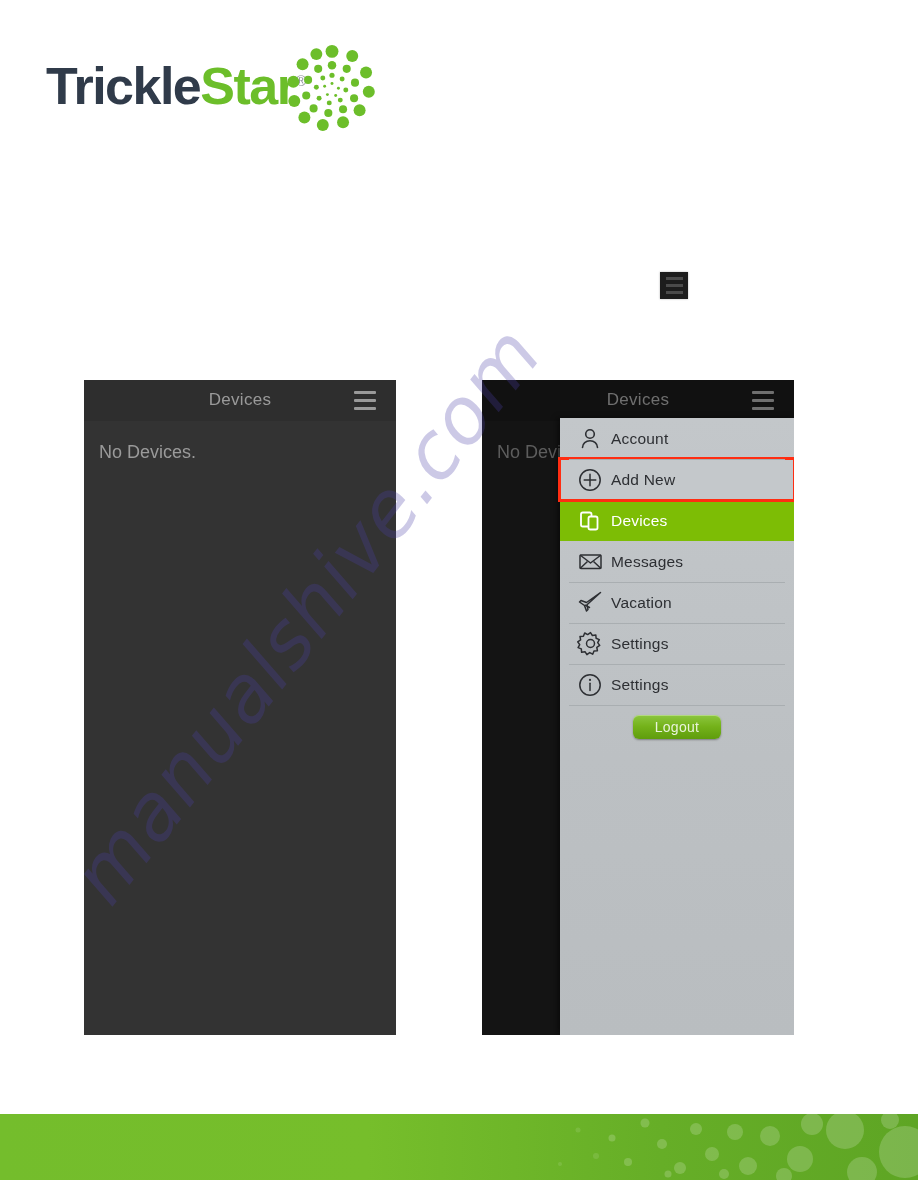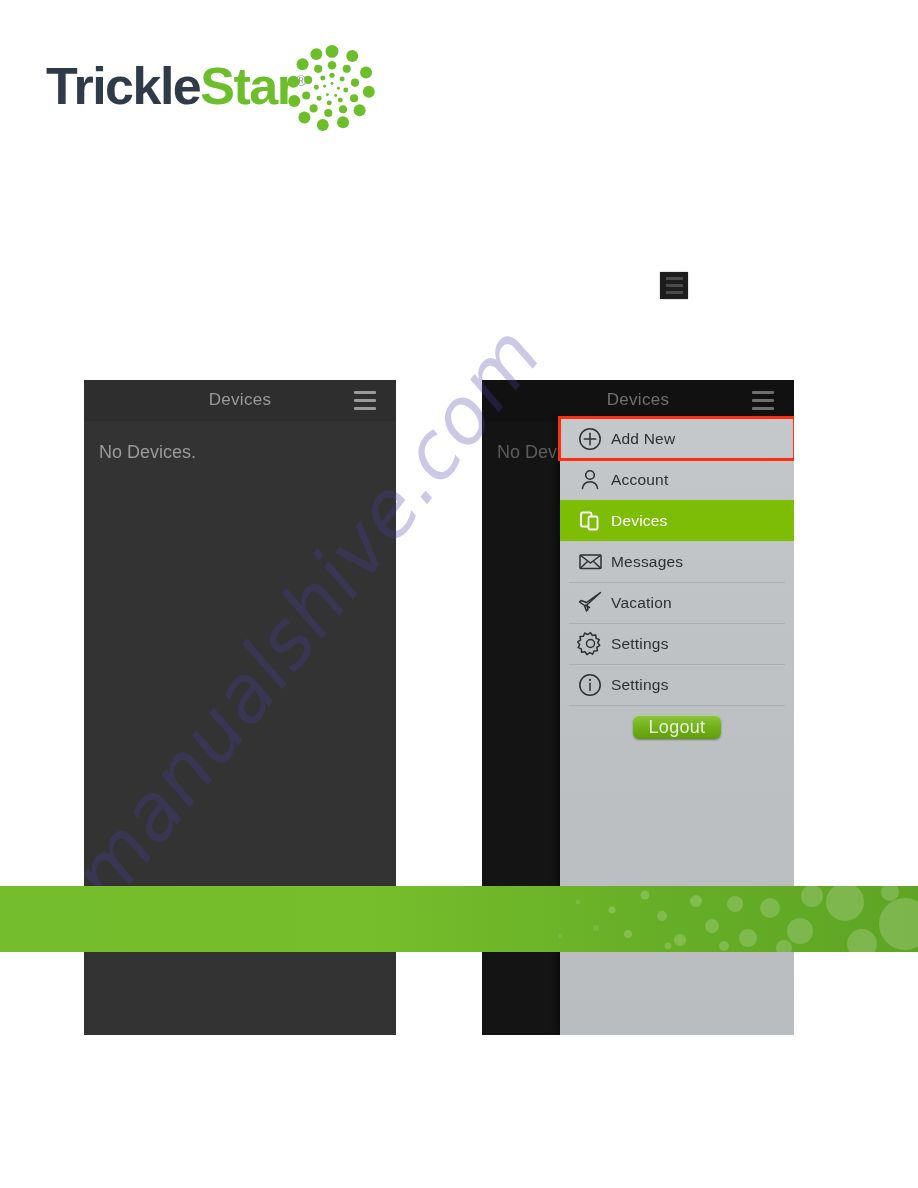--- a/index.html
+++ b/index.html
@@ -9,7 +9,7 @@
     font-family: "Liberation Sans", sans-serif;
     overflow: hidden;
   }
-  .page { position: relative; width: 918px; height: 952px; background: #fff; }
+  .page { position: relative; width: 918px; height: 1180px; background: #fff; }
 
   
   .logo-block { position: absolute; left: 46px; top: 52px; width: 330px; height: 82px; }

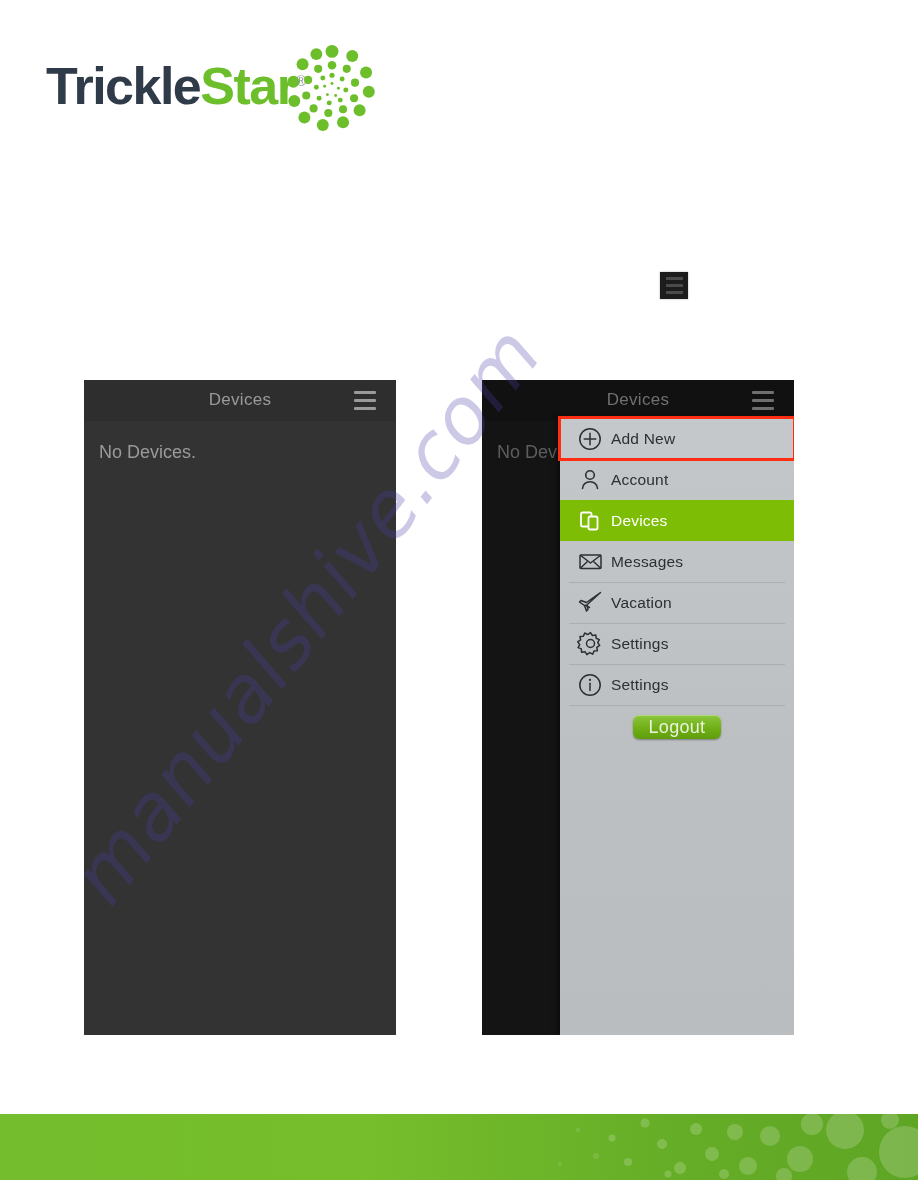--- a/index.html
+++ b/index.html
@@ -198,6 +198,16 @@
     <div class="menu-panel">
       <div class="menu-list">
 
+        <div class="menu-item">
+          <span class="mi-icon">
+            <svg width="26" height="26" viewBox="0 0 26 26" fill="none" stroke="#2d2f33" stroke-width="1.6">
+              <circle cx="13" cy="8" r="4.3"></circle>
+              <path d="M5.5 21.5c0-4.2 3.4-6.7 7.5-6.7s7.5 2.5 7.5 6.7" stroke-linecap="round"></path>
+            </svg>
+          </span>
+          <span class="mi-label">Account</span>
+        </div>
+
         <div class="menu-item highlighted">
           <span class="mi-icon">
             <svg width="26" height="26" viewBox="0 0 26 26" fill="none" stroke="#2d2f33" stroke-width="1.5">
@@ -206,16 +216,6 @@
             </svg>
           </span>
           <span class="mi-label">Add New</span>
-        </div>
-
-        <div class="menu-item">
-          <span class="mi-icon">
-            <svg width="26" height="26" viewBox="0 0 26 26" fill="none" stroke="#2d2f33" stroke-width="1.6">
-              <circle cx="13" cy="8" r="4.3"></circle>
-              <path d="M5.5 21.5c0-4.2 3.4-6.7 7.5-6.7s7.5 2.5 7.5 6.7" stroke-linecap="round"></path>
-            </svg>
-          </span>
-          <span class="mi-label">Account</span>
         </div>
 
         <div class="menu-item active">

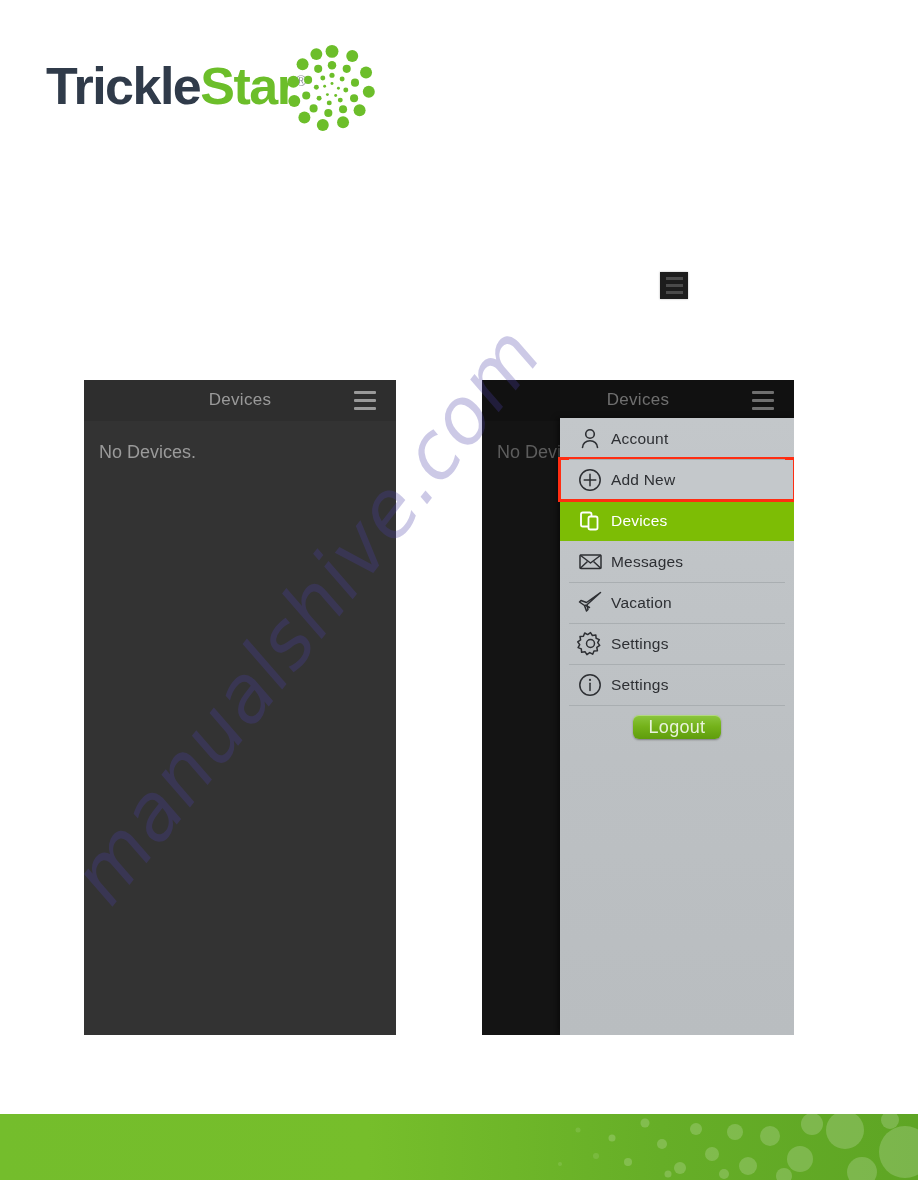--- a/index.html
+++ b/index.html
@@ -91,7 +91,7 @@
   .logout-btn {
     width: 88px; height: 24px; border: none; border-radius: 6px;
     background: linear-gradient(180deg,#8cc63f 0%,#74b21a 48%,#5f9d0c 100%);
-    color: #e9f3dc; font-size: 18px; font-family: "Liberation Sans", sans-serif;
+    color: #e9f3dc; font-size: 14px; font-family: "Liberation Sans", sans-serif;
     letter-spacing: .3px; cursor: pointer;
     box-shadow: 0 1px 2px rgba(0,0,0,.35), inset 0 1px 0 rgba(255,255,255,.35);
   }

